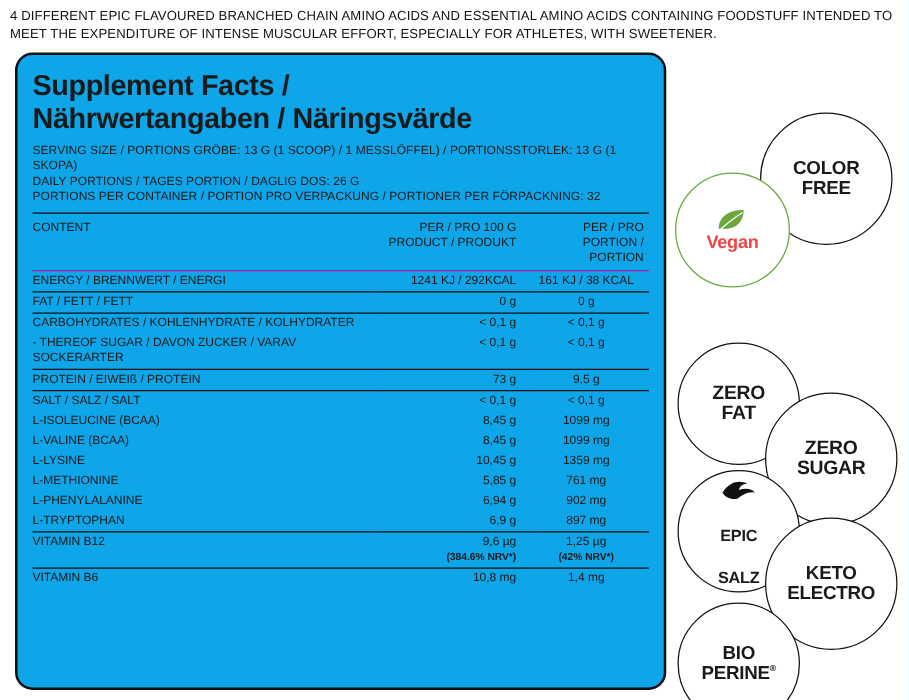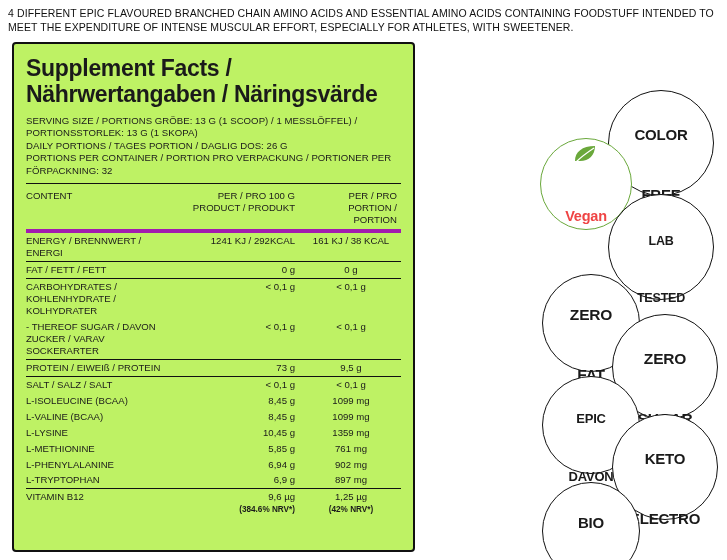--- a/index.html
+++ b/index.html
@@ -34,13 +34,13 @@
     position: absolute;
     left: 12px;
     top: 42px;
-    width: 403px;
+    width: 521px;
     height: 510px;
     border: 2px solid #111;
-    border-radius: 4px;
+    border-radius: 14px;
     box-sizing: border-box;
     padding: 10px 12px 0 12px;
-    background: #bef264;
+    background: #0ea5e9;
     overflow: hidden;
   }
 

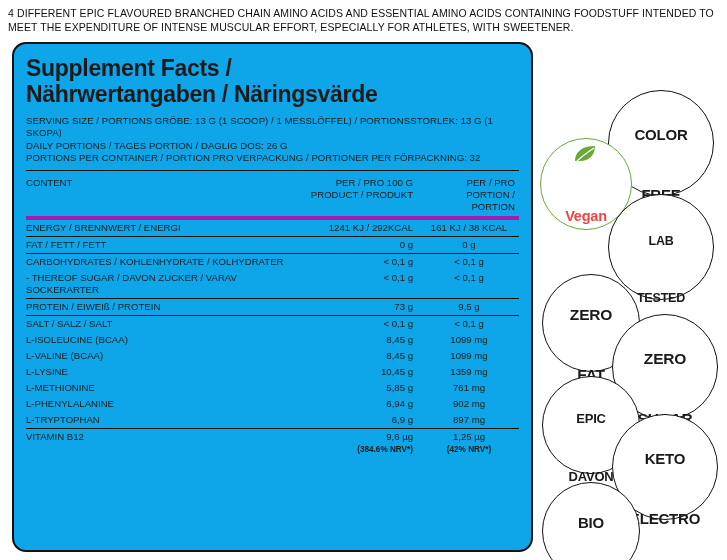--- a/index.html
+++ b/index.html
@@ -133,7 +133,7 @@
     letter-spacing: -0.2px;
   }
   .badge.green { border-color: #6aa83b; color: #111; }
-  .badge .l1, .badge .l2 { display: block; margin-top: 44px; }
+  .badge .l1, .badge .l2 { display: block; }
 
   
   #b-color  { left: 88px;  top: 48px;  width: 104px; height: 104px; font-size: 15px; }

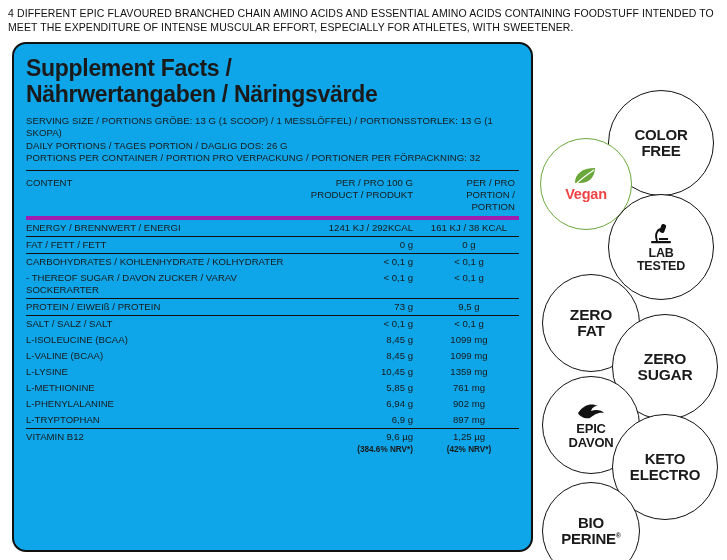--- a/index.html
+++ b/index.html
@@ -96,7 +96,7 @@
     font-weight: normal;
     font-size: 9.6px;
     line-height: 1.25;
-    border-bottom: 4px solid #a21caf;
+    border-bottom: 1px solid #a21caf;
     padding-bottom: 3px;
     text-transform: uppercase;
   }

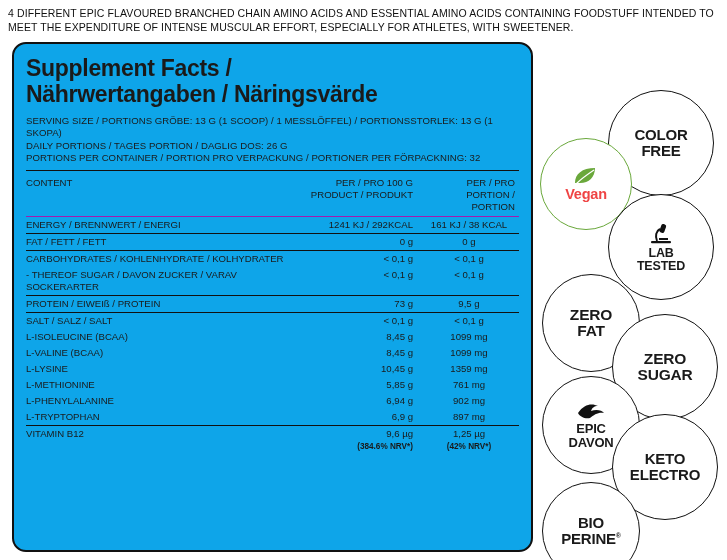--- a/index.html
+++ b/index.html
@@ -286,16 +286,6 @@
     <span class="l1">Vegan</span>
   </div>
 
-  <div class="badge" id="b-lab">
-    <svg class="micro" viewBox="0 0 26 24">
-      <rect x="3" y="20" width="20" height="2.2" rx="1" fill="#111"></rect>
-      <path d="M9 20 C7 15 8 10 12 8" stroke="#111" stroke-width="2" fill="none"></path>
-      <rect x="12.5" y="3" width="5" height="9" rx="2" transform="rotate(20 15 7)" fill="#111"></rect>
-      <rect x="11" y="17" width="9" height="2" fill="#111"></rect>
-    </svg>
-    <span class="l1">LAB</span>
-    <span class="l2">TESTED</span>
-  </div>
 
   <div class="badge" id="b-zerofat">
     <span class="l1">ZERO</span>

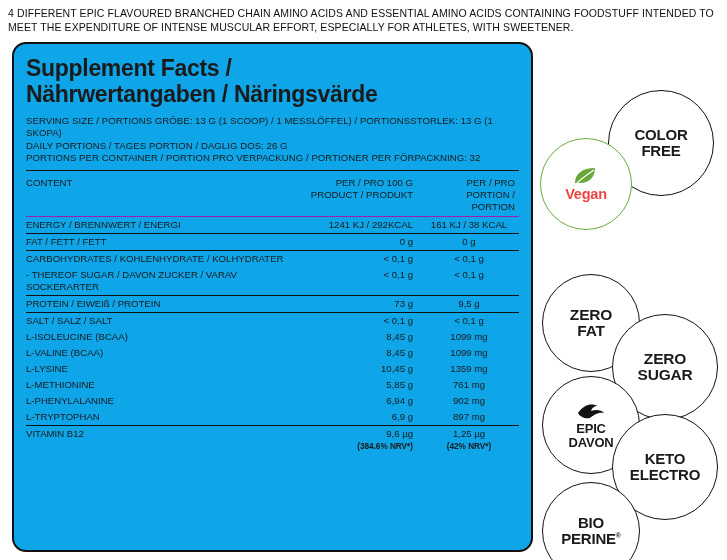--- a/index.html
+++ b/index.html
@@ -141,7 +141,7 @@
   #b-lab    { left: 88px;  top: 152px; width: 104px; height: 104px; font-size: 12.5px; }
   #b-zerofat{ left: 22px;  top: 232px; width: 96px;  height: 96px;  font-size: 15.5px; }
   #b-zsugar { left: 92px;  top: 272px; width: 104px; height: 104px; font-size: 15.5px; }
-  #b-epic   { left: 22px;  top: 334px; width: 96px;  height: 96px;  font-size: 13px; }
+  #b-epic   { left: 22px;  top: 334px; width: 96px;  height: 96px;  font-size: 13px; gap: 19px; }
   #b-keto   { left: 92px;  top: 372px; width: 104px; height: 104px; font-size: 15px; }
   #b-bio    { left: 22px;  top: 440px; width: 96px;  height: 96px;  font-size: 15px; }
 

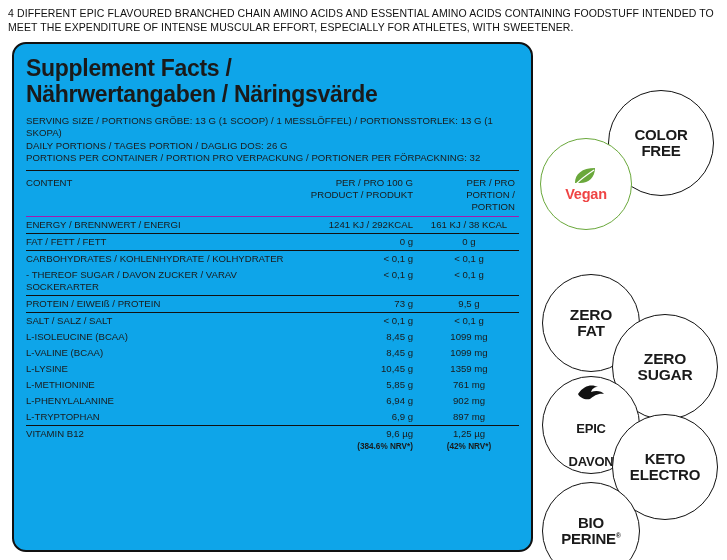--- a/index.html
+++ b/index.html
@@ -267,6 +267,11 @@
           <td class="c-v1">9,6 µg<br><span class="sub nowrap">(384.6% NRV*)</span></td>
           <td class="c-v2">1,25 µg<br><span class="sub nowrap">(42% NRV*)</span></td>
         </tr>
+        <tr class="sep">
+          <td class="c-name">VITAMIN B6</td>
+          <td class="c-v1">10,8 mg<br></td>
+          <td class="c-v2">1,4 mg<br></td>
+        </tr>
       </tbody>
   </table>
 </div>

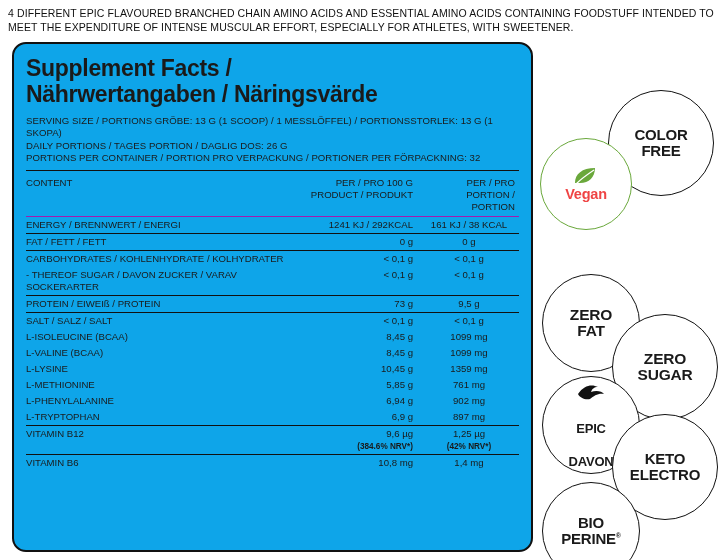--- a/index.html
+++ b/index.html
@@ -307,7 +307,7 @@
       <path d="M2 13 C8 4 16 3 22 6 C18 6 16 8 15 11 C20 9 26 10 28 13 C22 12 18 15 14 18 C9 19 4 17 2 13 Z" fill="#111"></path>
     </svg>
     <span class="l1">EPIC</span>
-    <span class="l2">DAVON</span>
+    <span class="l2">SALZ</span>
   </div>
 
   <div class="badge" id="b-keto">

